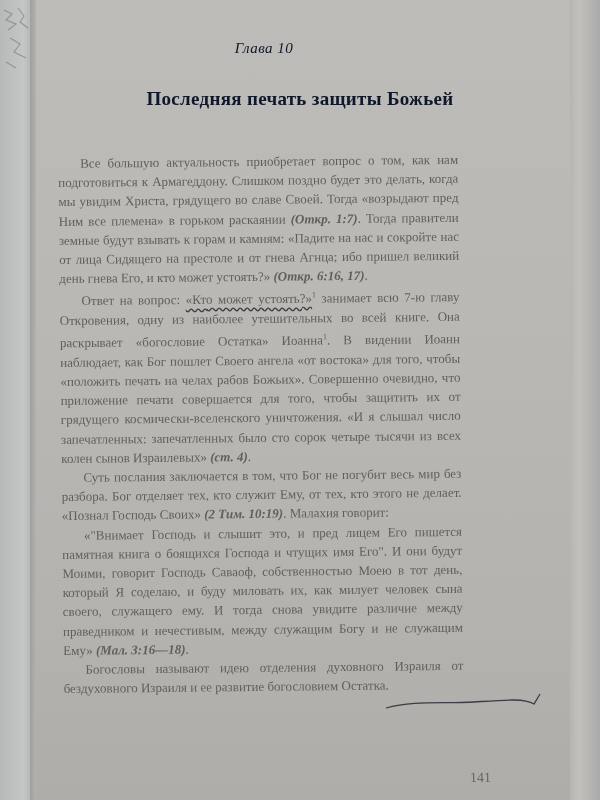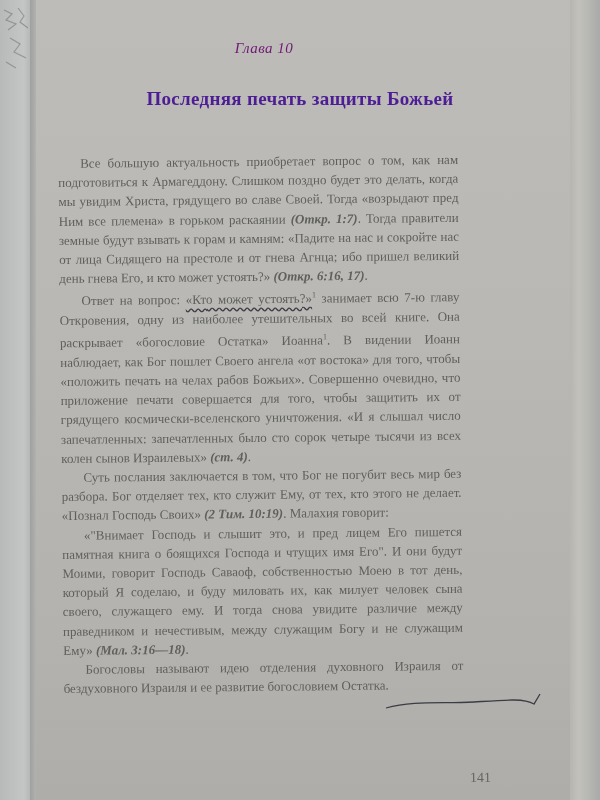--- a/index.html
+++ b/index.html
@@ -30,7 +30,7 @@
     }
     .chapter-label {
       position: absolute; top: 40px; left: 0; width: 508px; text-align: center;
-      font-style: italic; font-size: 15px; color: #701a75; letter-spacing: .5px;
+      font-style: italic; font-size: 15px; color: #0f172a; letter-spacing: .5px;
       padding-left: 20px; box-sizing: border-box;
     }
     .chapter-title {

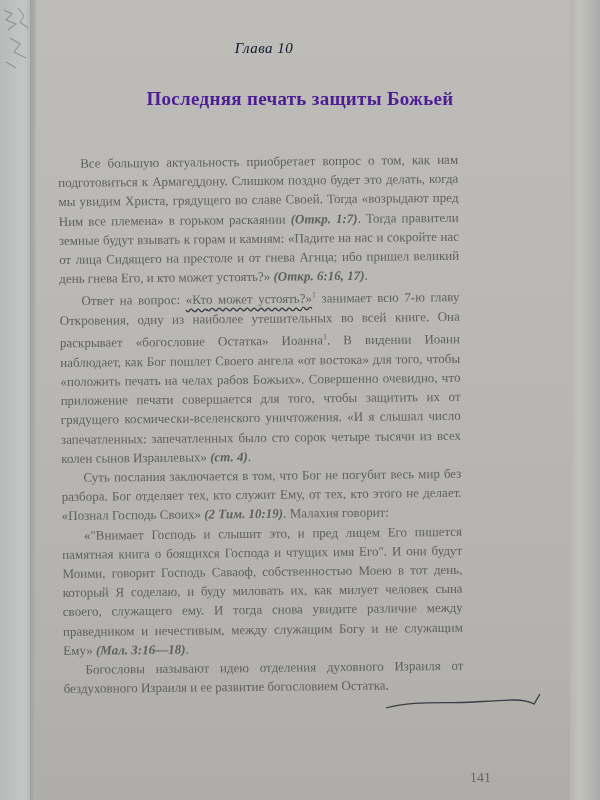--- a/index.html
+++ b/index.html
@@ -35,7 +35,7 @@
     }
     .chapter-title {
       position: absolute; top: 88px; left: 0; width: 600px; text-align: center;
-      font-weight: bold; font-size: 19px; color: #4c1d95; letter-spacing: .3px;
+      font-weight: bold; font-size: 19px; color: #0f172a; letter-spacing: .3px;
     }
     .body-text {
       position: absolute; top: 154px; left: 58px; width: 400px;

